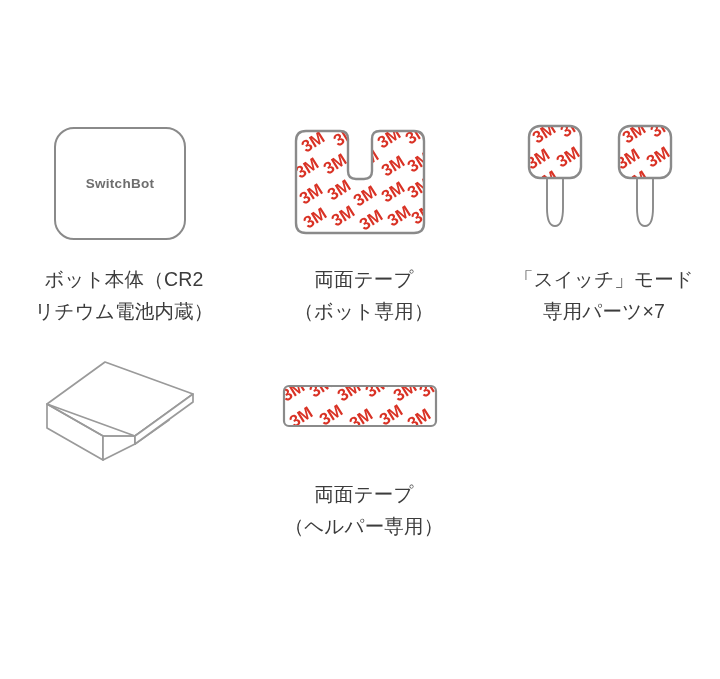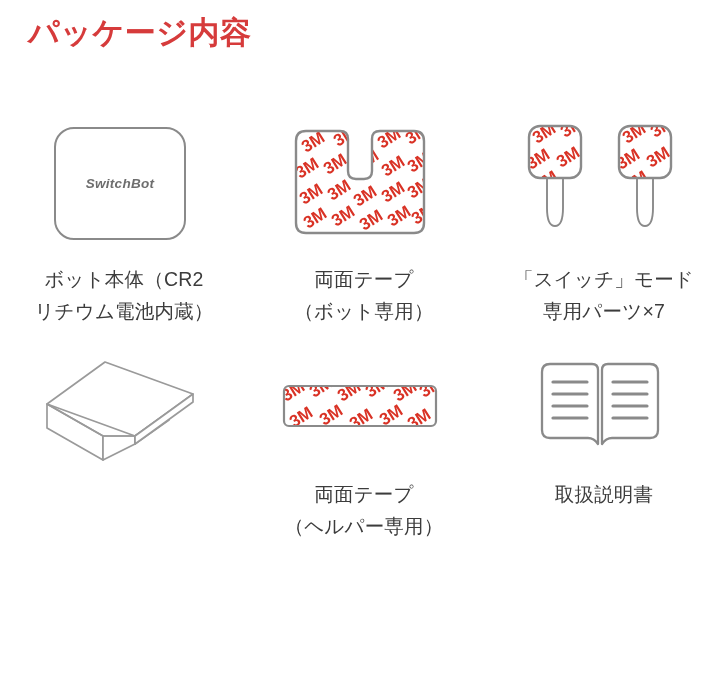--- a/index.html
+++ b/index.html
@@ -101,7 +101,6 @@
 
 <div id="page">
 
-  <h1 id="page-title">パッケージ内容</h1>
 
   <div id="items-grid">
 

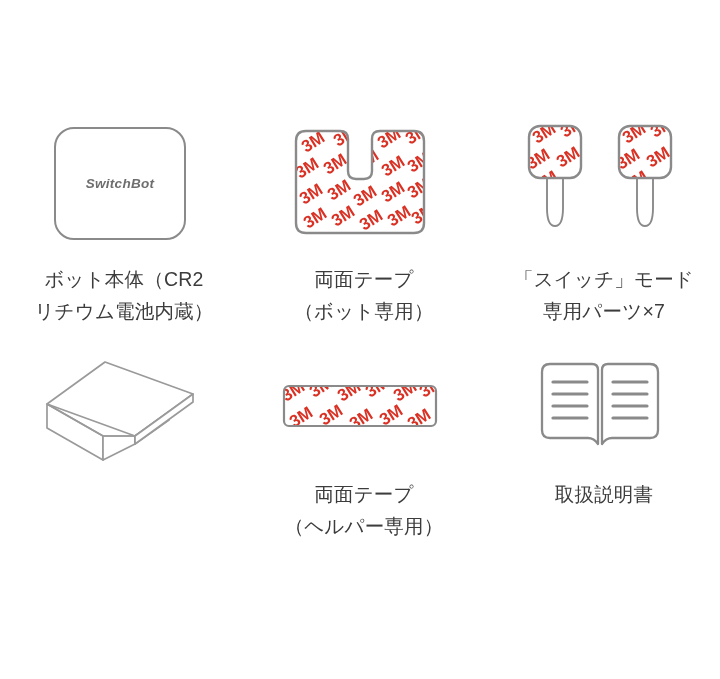--- a/index.html
+++ b/index.html
@@ -87,7 +87,6 @@
     font-weight: 700;
     color: #6e6e6e;
     letter-spacing: 0.3px;
-    font-style: italic;
   }
 
   

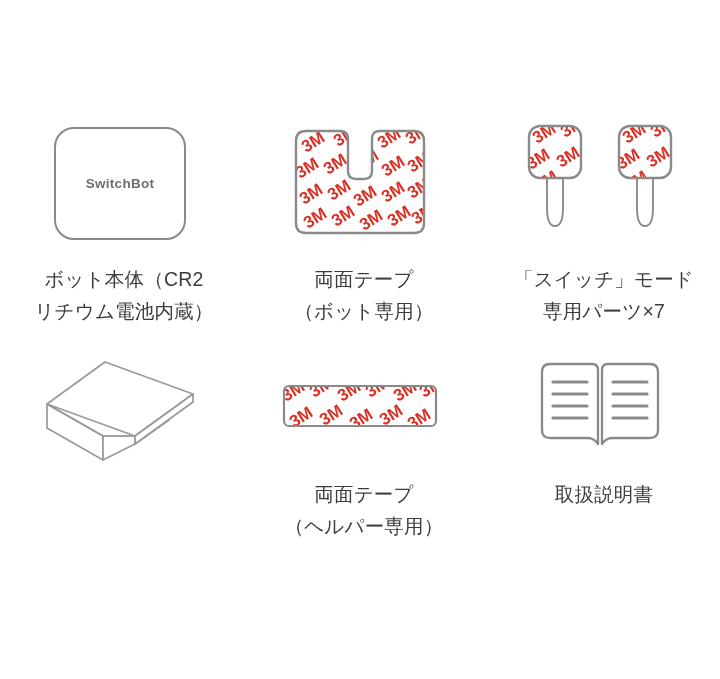--- a/index.html
+++ b/index.html
@@ -251,30 +251,6 @@
 （ヘルパー専用）</div>
     </div>
 
-    <div class="item-cell row2">
-      <div class="item-art">
-        <svg class="art-svg" width="136" height="100" viewBox="0 0 136 100">
-
-          <path d="M10,16 Q10,8 18,8 L60,8 Q66,8 66,14 L66,88 Q62,82 56,82
-                   L18,82 Q10,82 10,74 Z" fill="#ffffff" stroke="#8a8a8a" stroke-width="2.3" stroke-linejoin="round"></path>
-
-          <path d="M126,16 Q126,8 118,8 L76,8 Q70,8 70,14 L70,88 Q74,82 80,82
-                   L118,82 Q126,82 126,74 Z" fill="#ffffff" stroke="#8a8a8a" stroke-width="2.3" stroke-linejoin="round"></path>
-
-          <g stroke="#8a8a8a" stroke-width="3.2" stroke-linecap="round">
-            <line x1="21" y1="26" x2="55" y2="26"></line>
-            <line x1="21" y1="38" x2="55" y2="38"></line>
-            <line x1="21" y1="50" x2="55" y2="50"></line>
-            <line x1="21" y1="62" x2="55" y2="62"></line>
-            <line x1="81" y1="26" x2="115" y2="26"></line>
-            <line x1="81" y1="38" x2="115" y2="38"></line>
-            <line x1="81" y1="50" x2="115" y2="50"></line>
-            <line x1="81" y1="62" x2="115" y2="62"></line>
-          </g>
-        </svg>
-      </div>
-      <div class="item-caption">取扱説明書</div>
-    </div>
 
   </div>
 </div>

